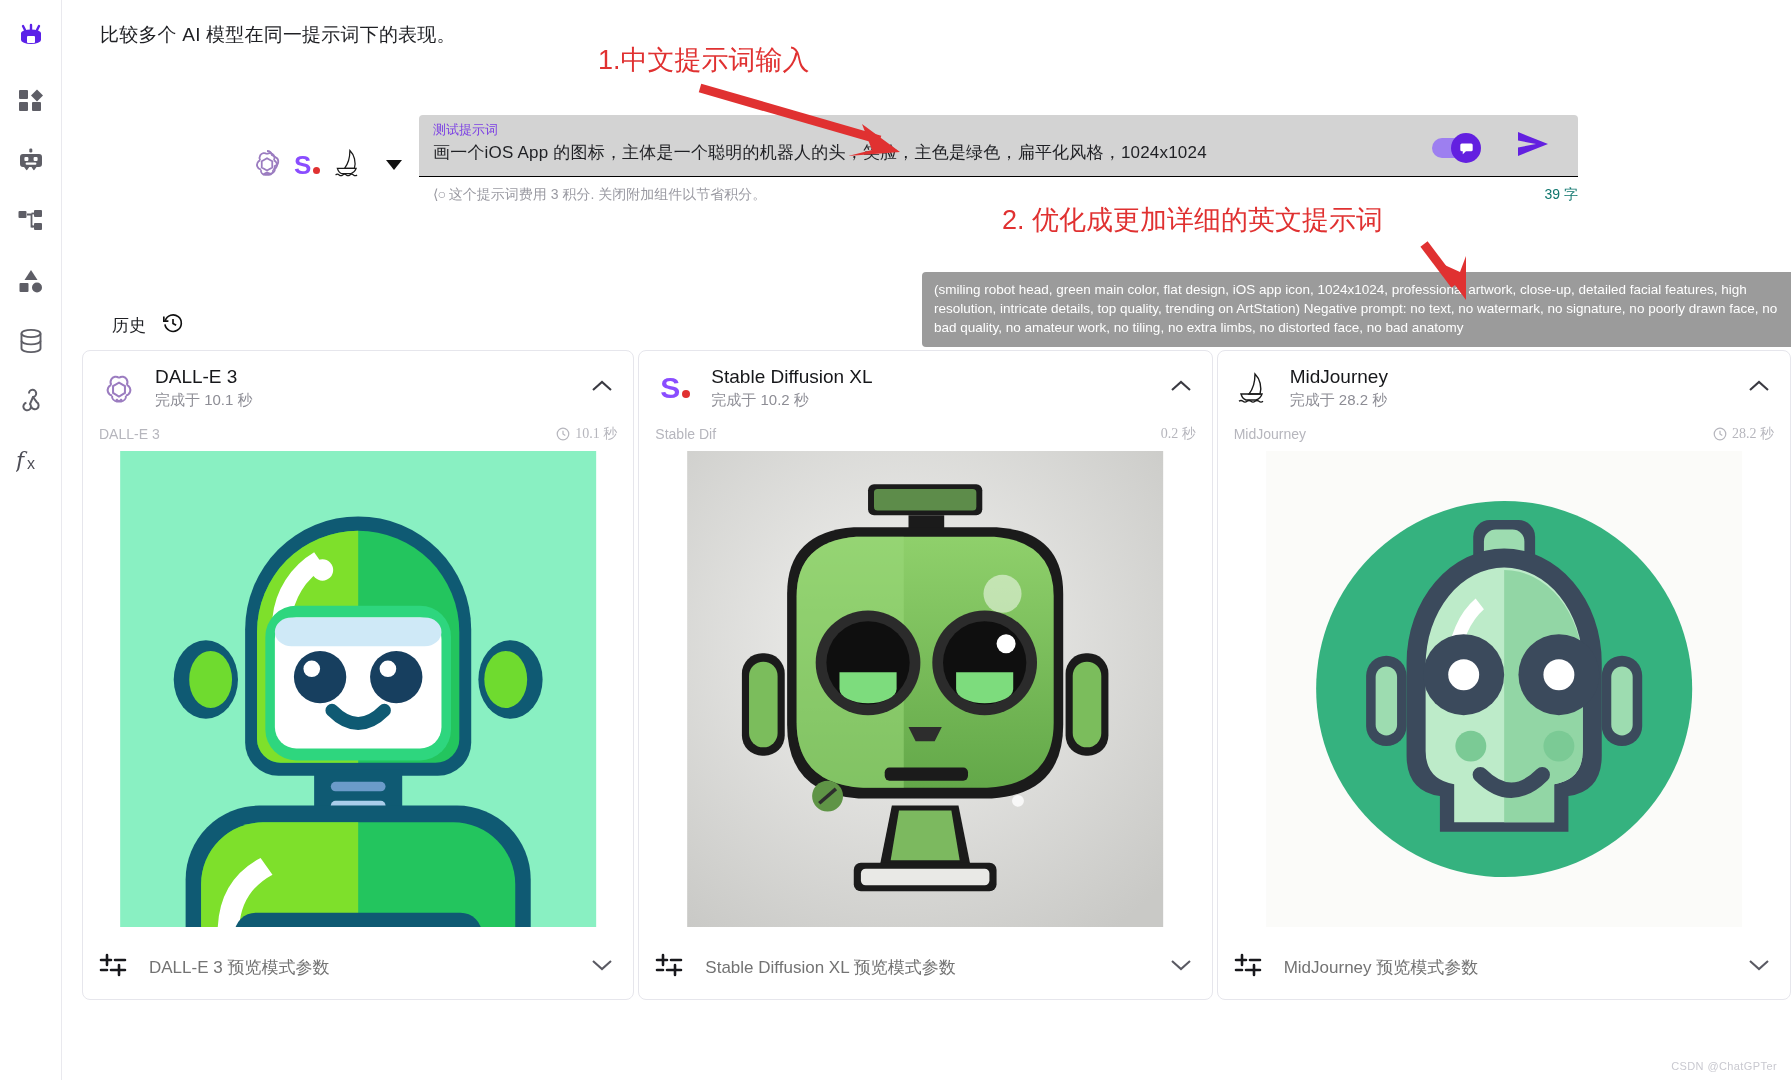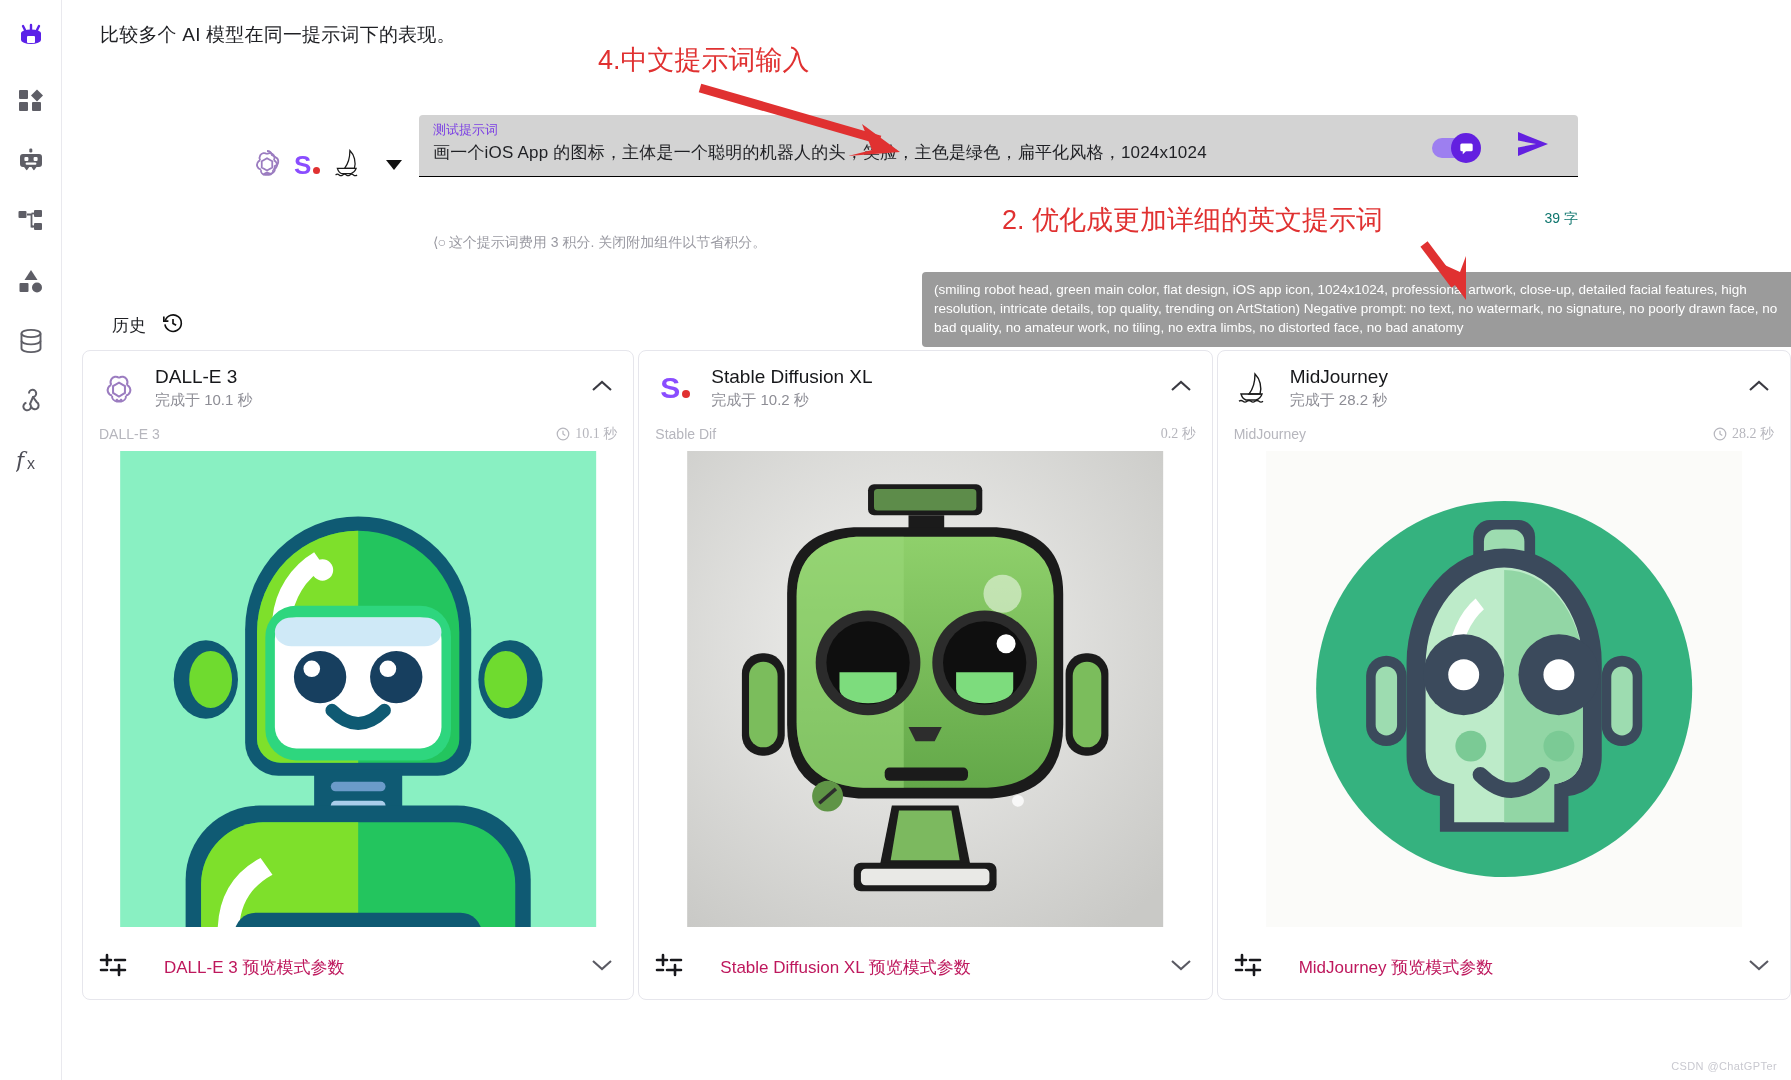--- a/index.html
+++ b/index.html
@@ -548,7 +548,7 @@
     <div class="watermark">CSDN @ChatGPTer</div>
   </div>
 
-  <div id="anno1" class="anno">4.中文提示词输入</div>
+  <div id="anno1" class="anno">1.中文提示词输入</div>
   <div id="anno2" class="anno">2. 优化成更加详细的英文提示词</div>
 
   <svg class="arrow-svg" style="left:0;top:0;width:1791px;height:1080px;">

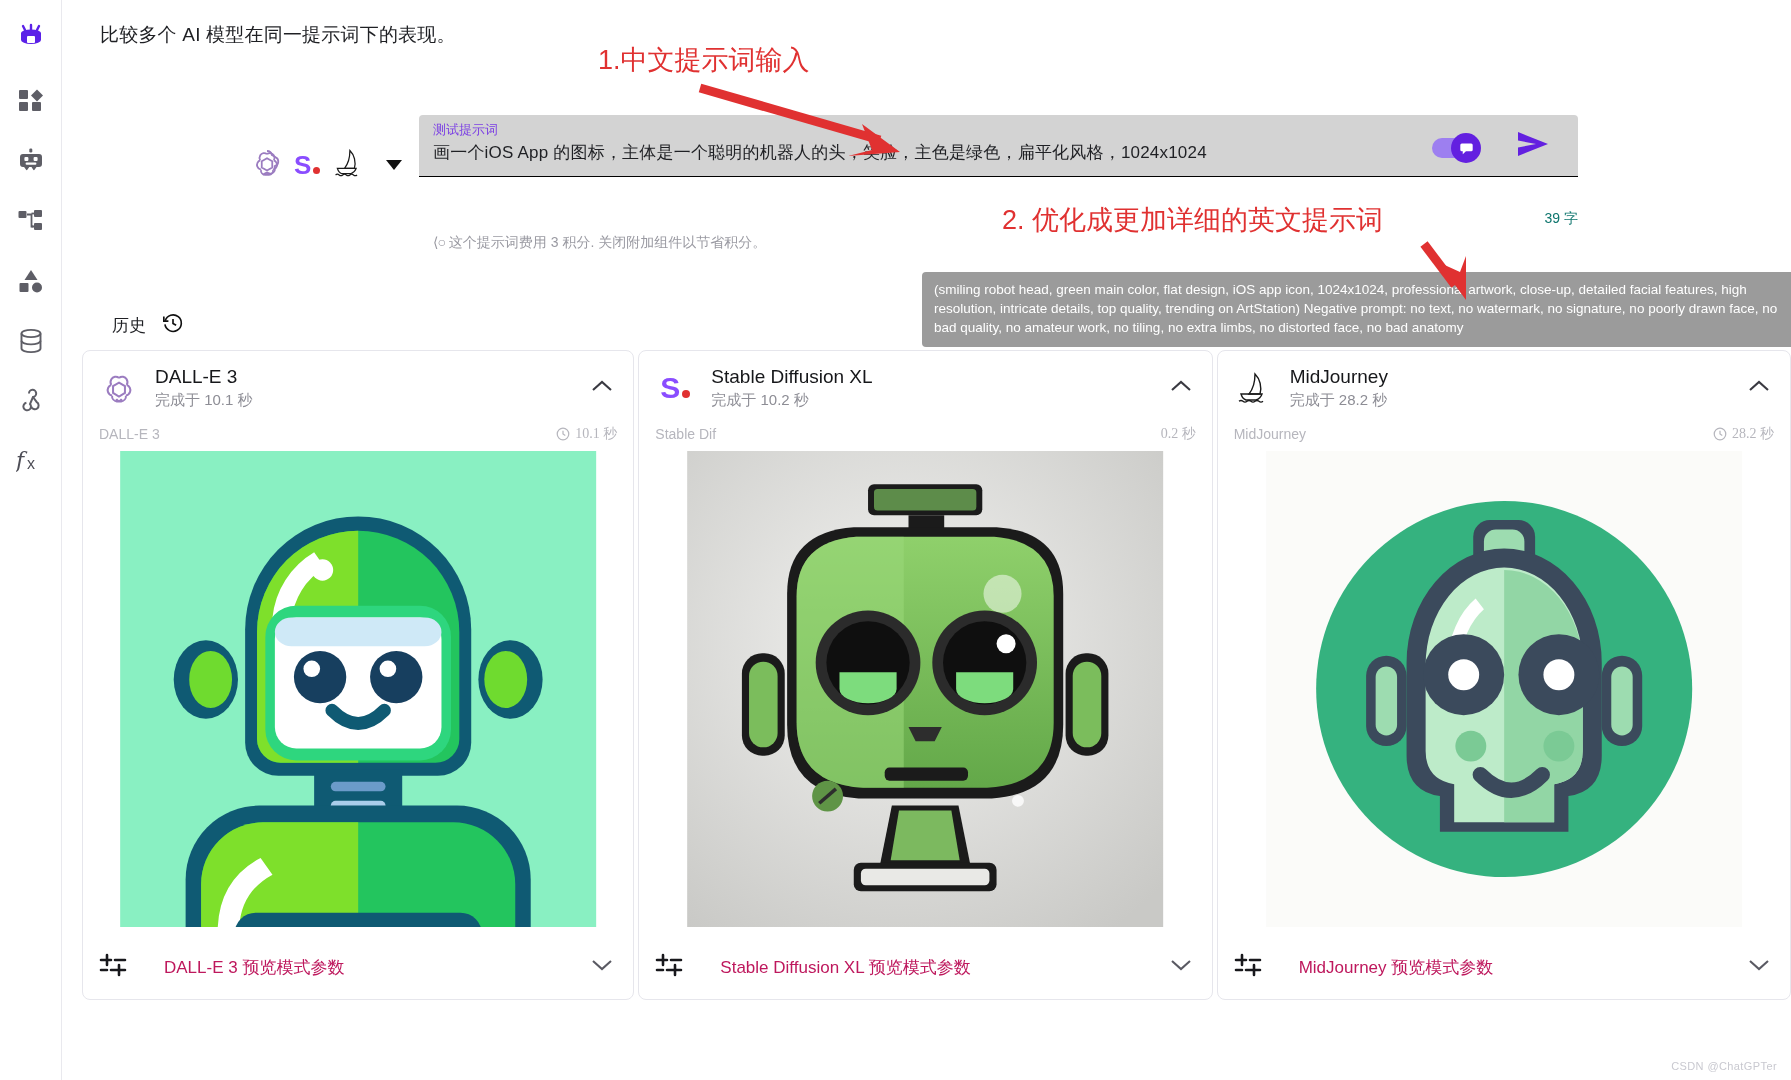--- a/index.html
+++ b/index.html
@@ -68,7 +68,7 @@
     position: absolute; left: 371px; top: 186px; width: 1145px;
     display: flex; justify-content: space-between; align-items: center;
   }
-  .helper-text { font-size: 14px; color: #9a9aa2; margin-top: 48px; }
+  .helper-text { font-size: 14px; color: #9a9aa2; }
   .char-count { font-size: 14px; color: #0f766e; }
 
   

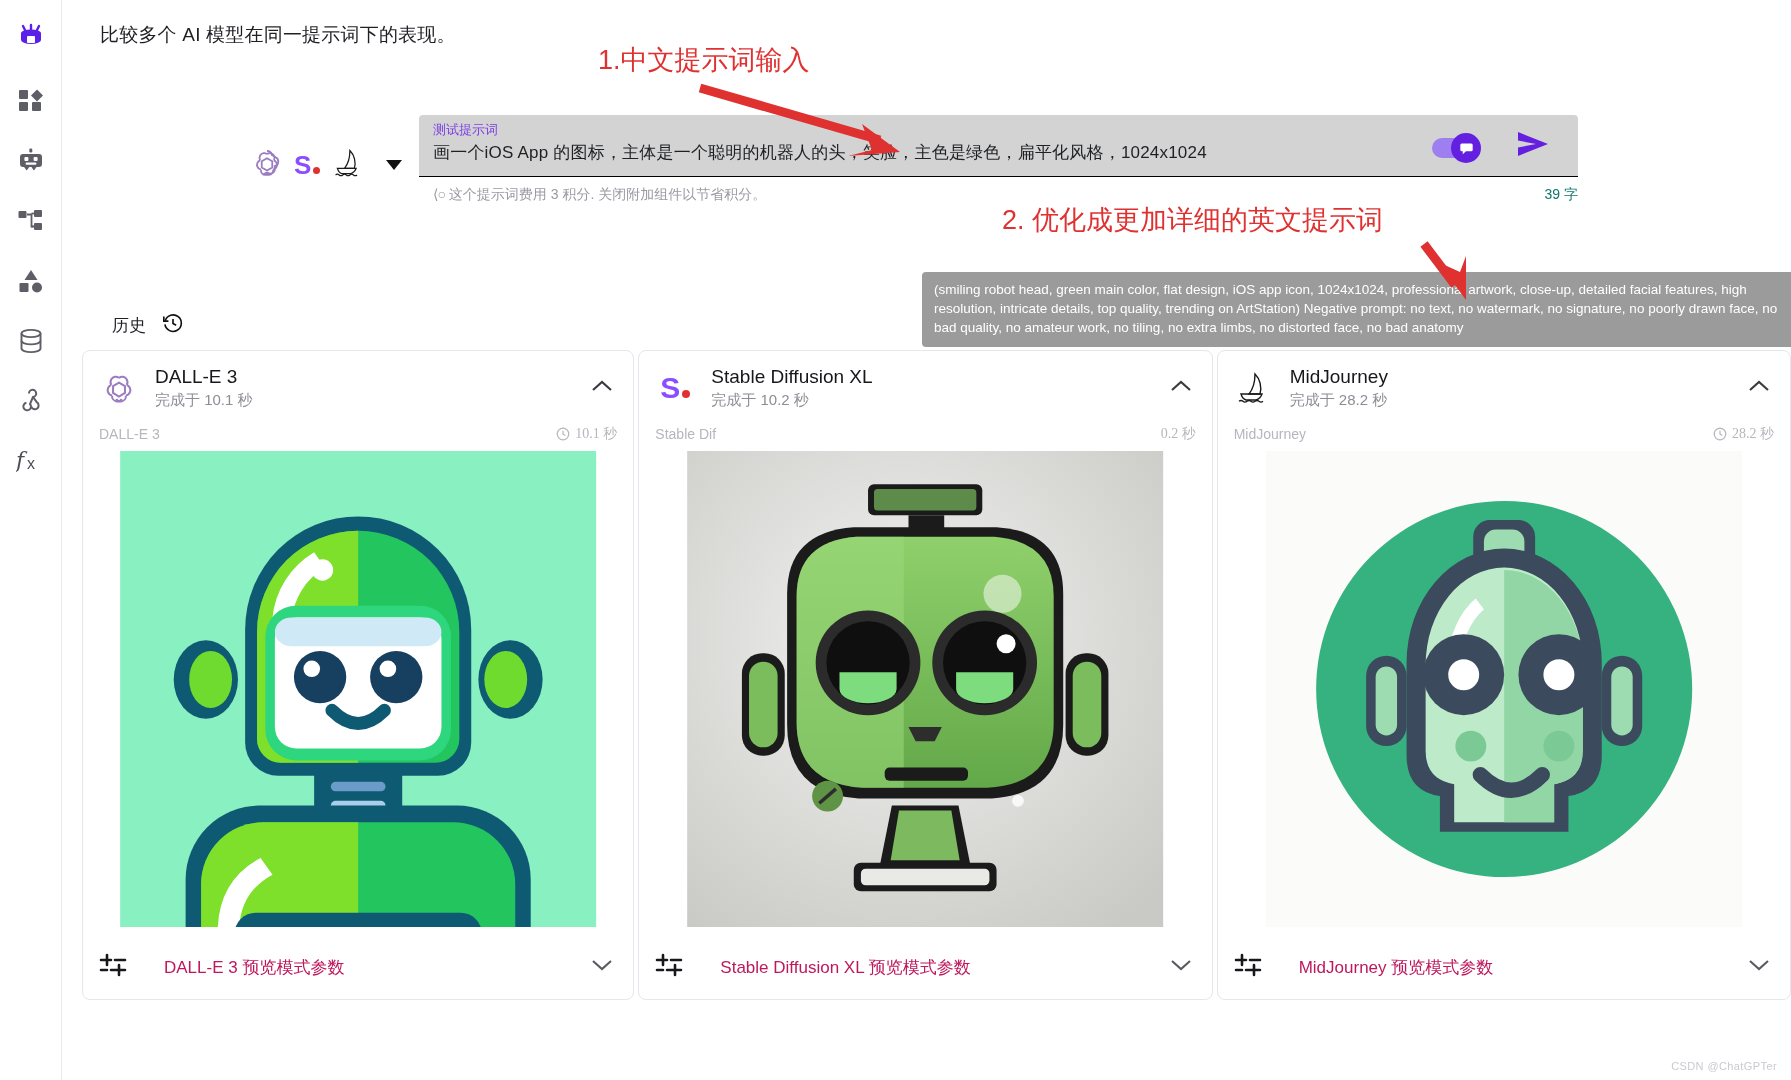--- a/index.html
+++ b/index.html
@@ -113,7 +113,7 @@
     display: flex; align-items: center; gap: 22px;
     padding: 16px 16px 18px 16px; margin-top: 10px;
   }
-  .foot-label { flex: 1; font-size: 17px; color: #be185d; margin-left: 15px; }
+  .foot-label { flex: 1; font-size: 17px; color: #737373; }
 
   
   .anno { position: absolute; color: #e03131; font-size: 26px; white-space: nowrap; }

